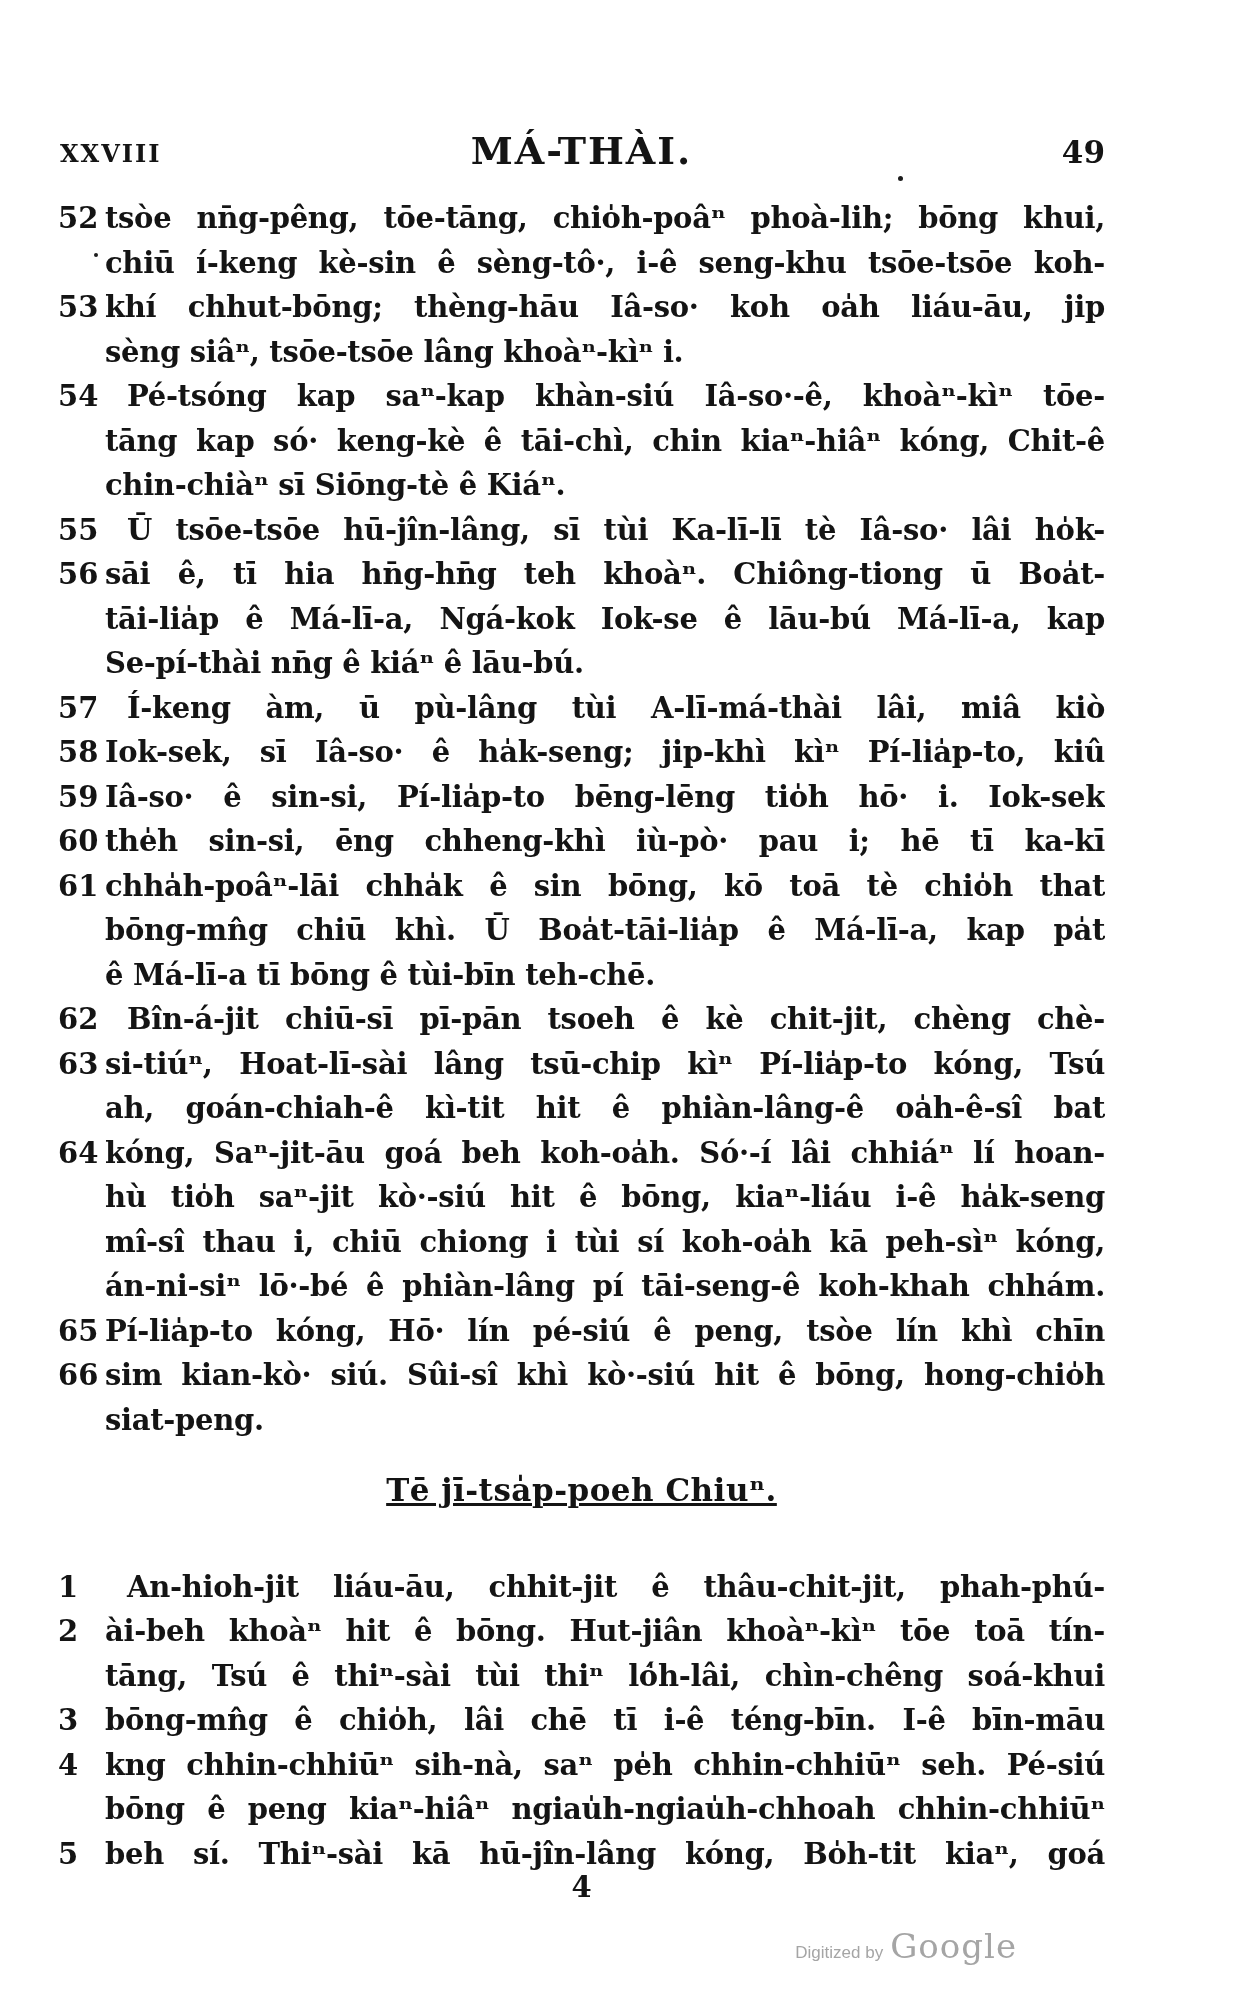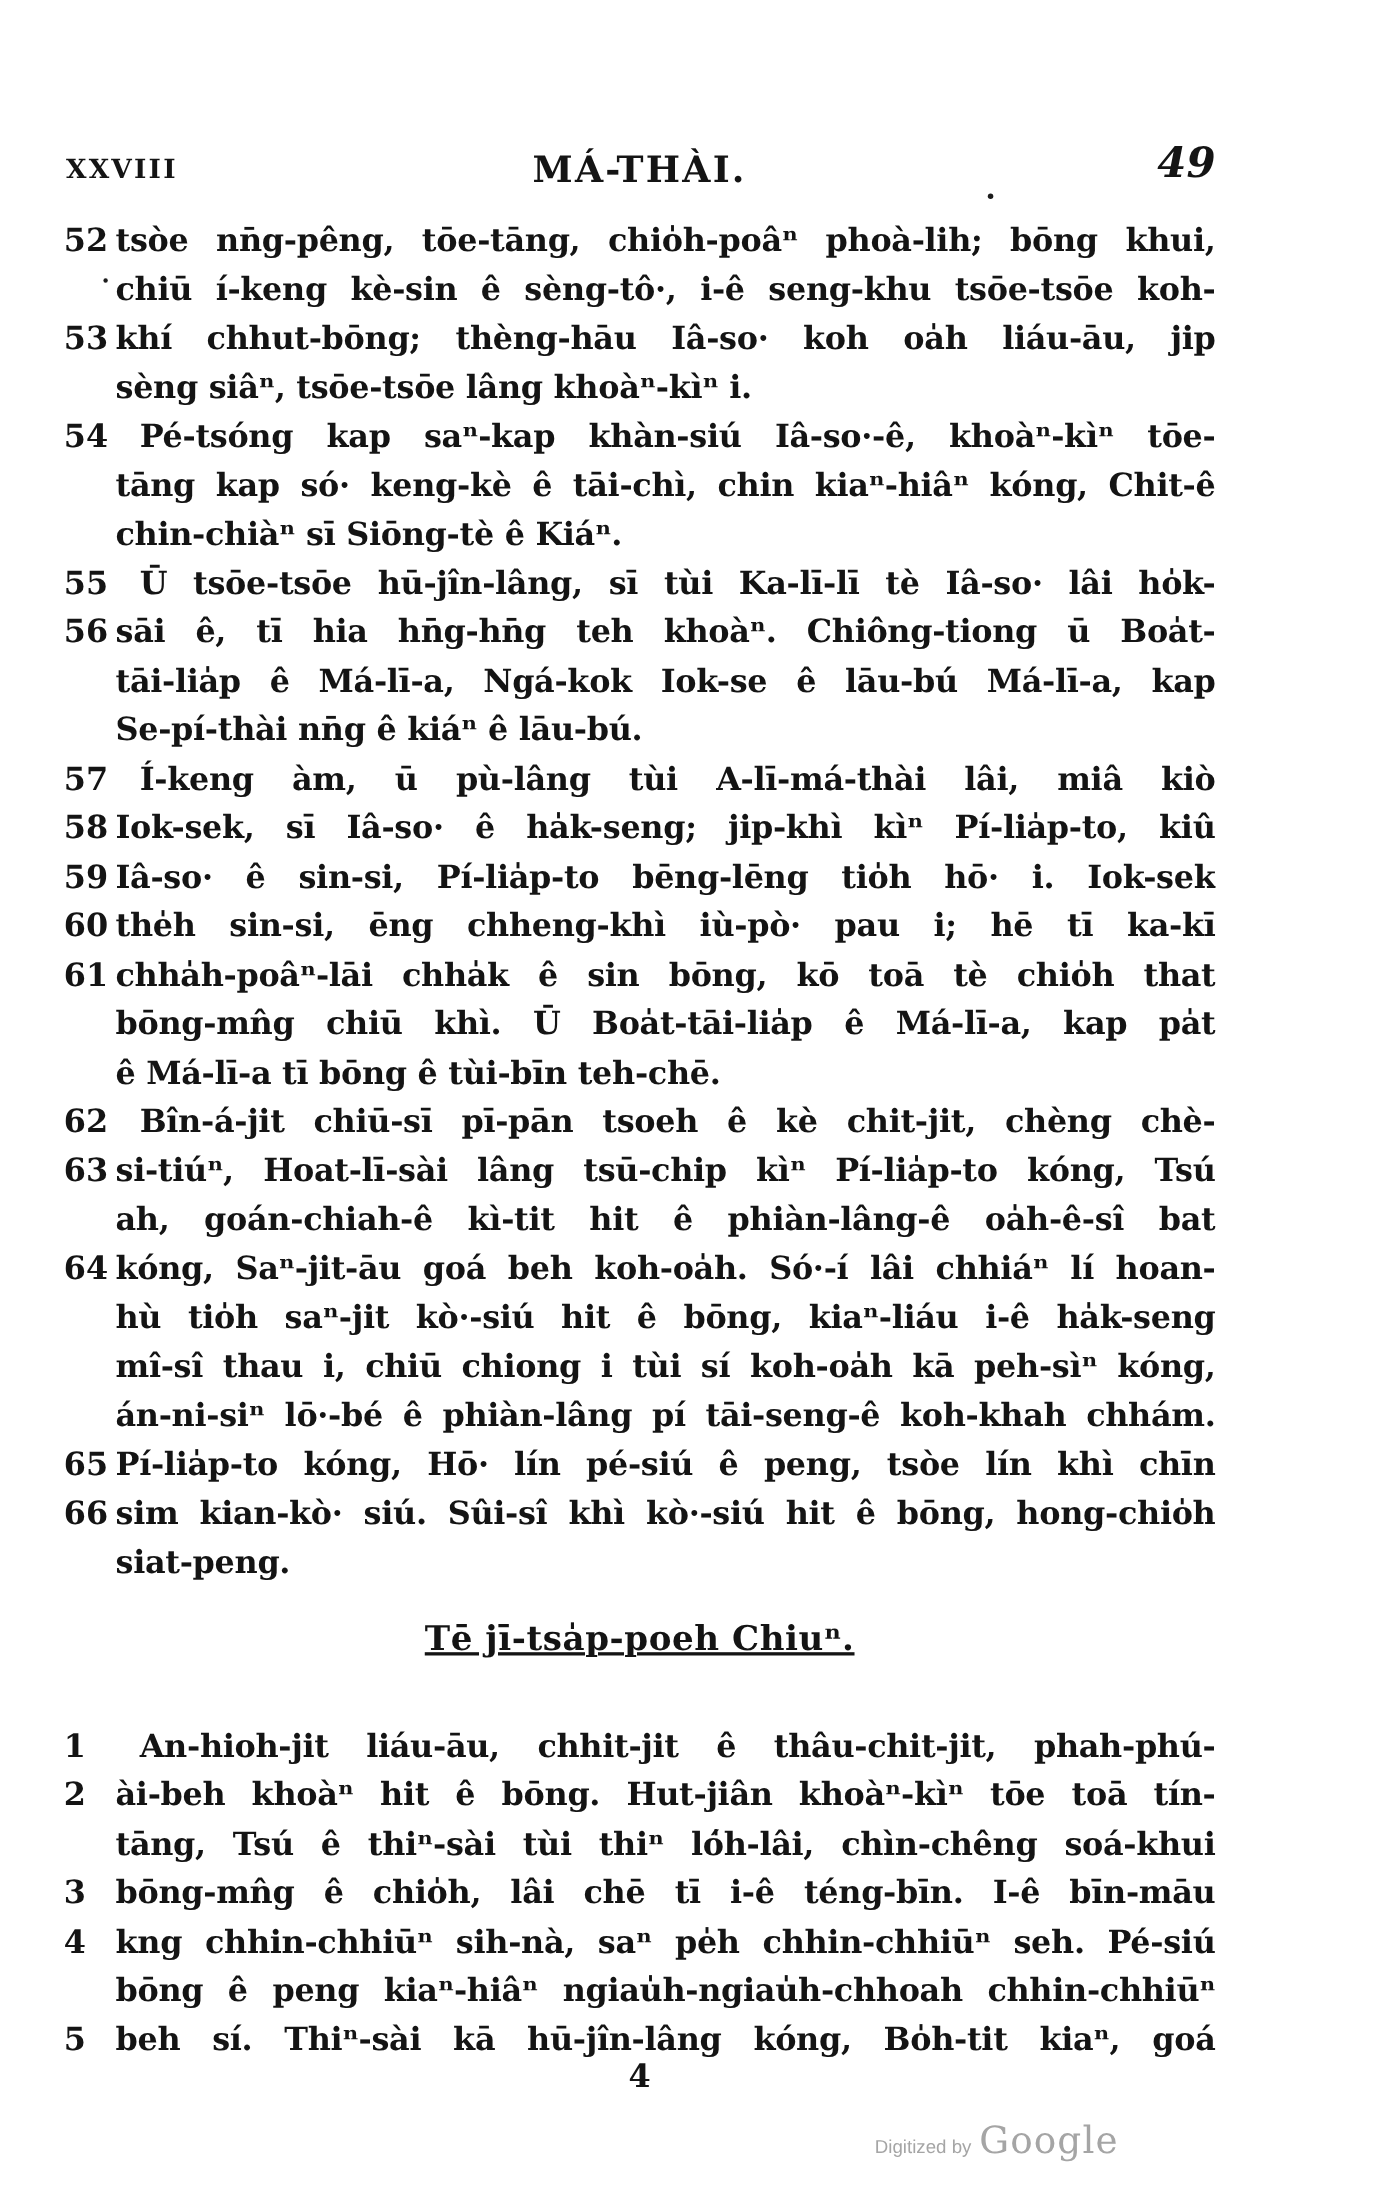--- a/index.html
+++ b/index.html
@@ -12,7 +12,7 @@
   }
   .header { position:absolute; left:58px; top:116px; width:1047px; height:42px; }
   .folio   { position:absolute; left:2px;  bottom:2px; font-size:24px; letter-spacing:2px; }
-  .title   { position:absolute; left:50%; transform:translateX(-50%); bottom:-3px; font-size:33px; letter-spacing:2px; }
+  .title   { position:absolute; left:50%; transform:translateX(-50%); bottom:-3px; font-size:38px; letter-spacing:2px; }
   .pagenum { position:absolute; right:0;  bottom:0px; font-size:38px;font-style:italic; }
 
   .content { position:absolute; left:58px; top:184px; width:1047px; }

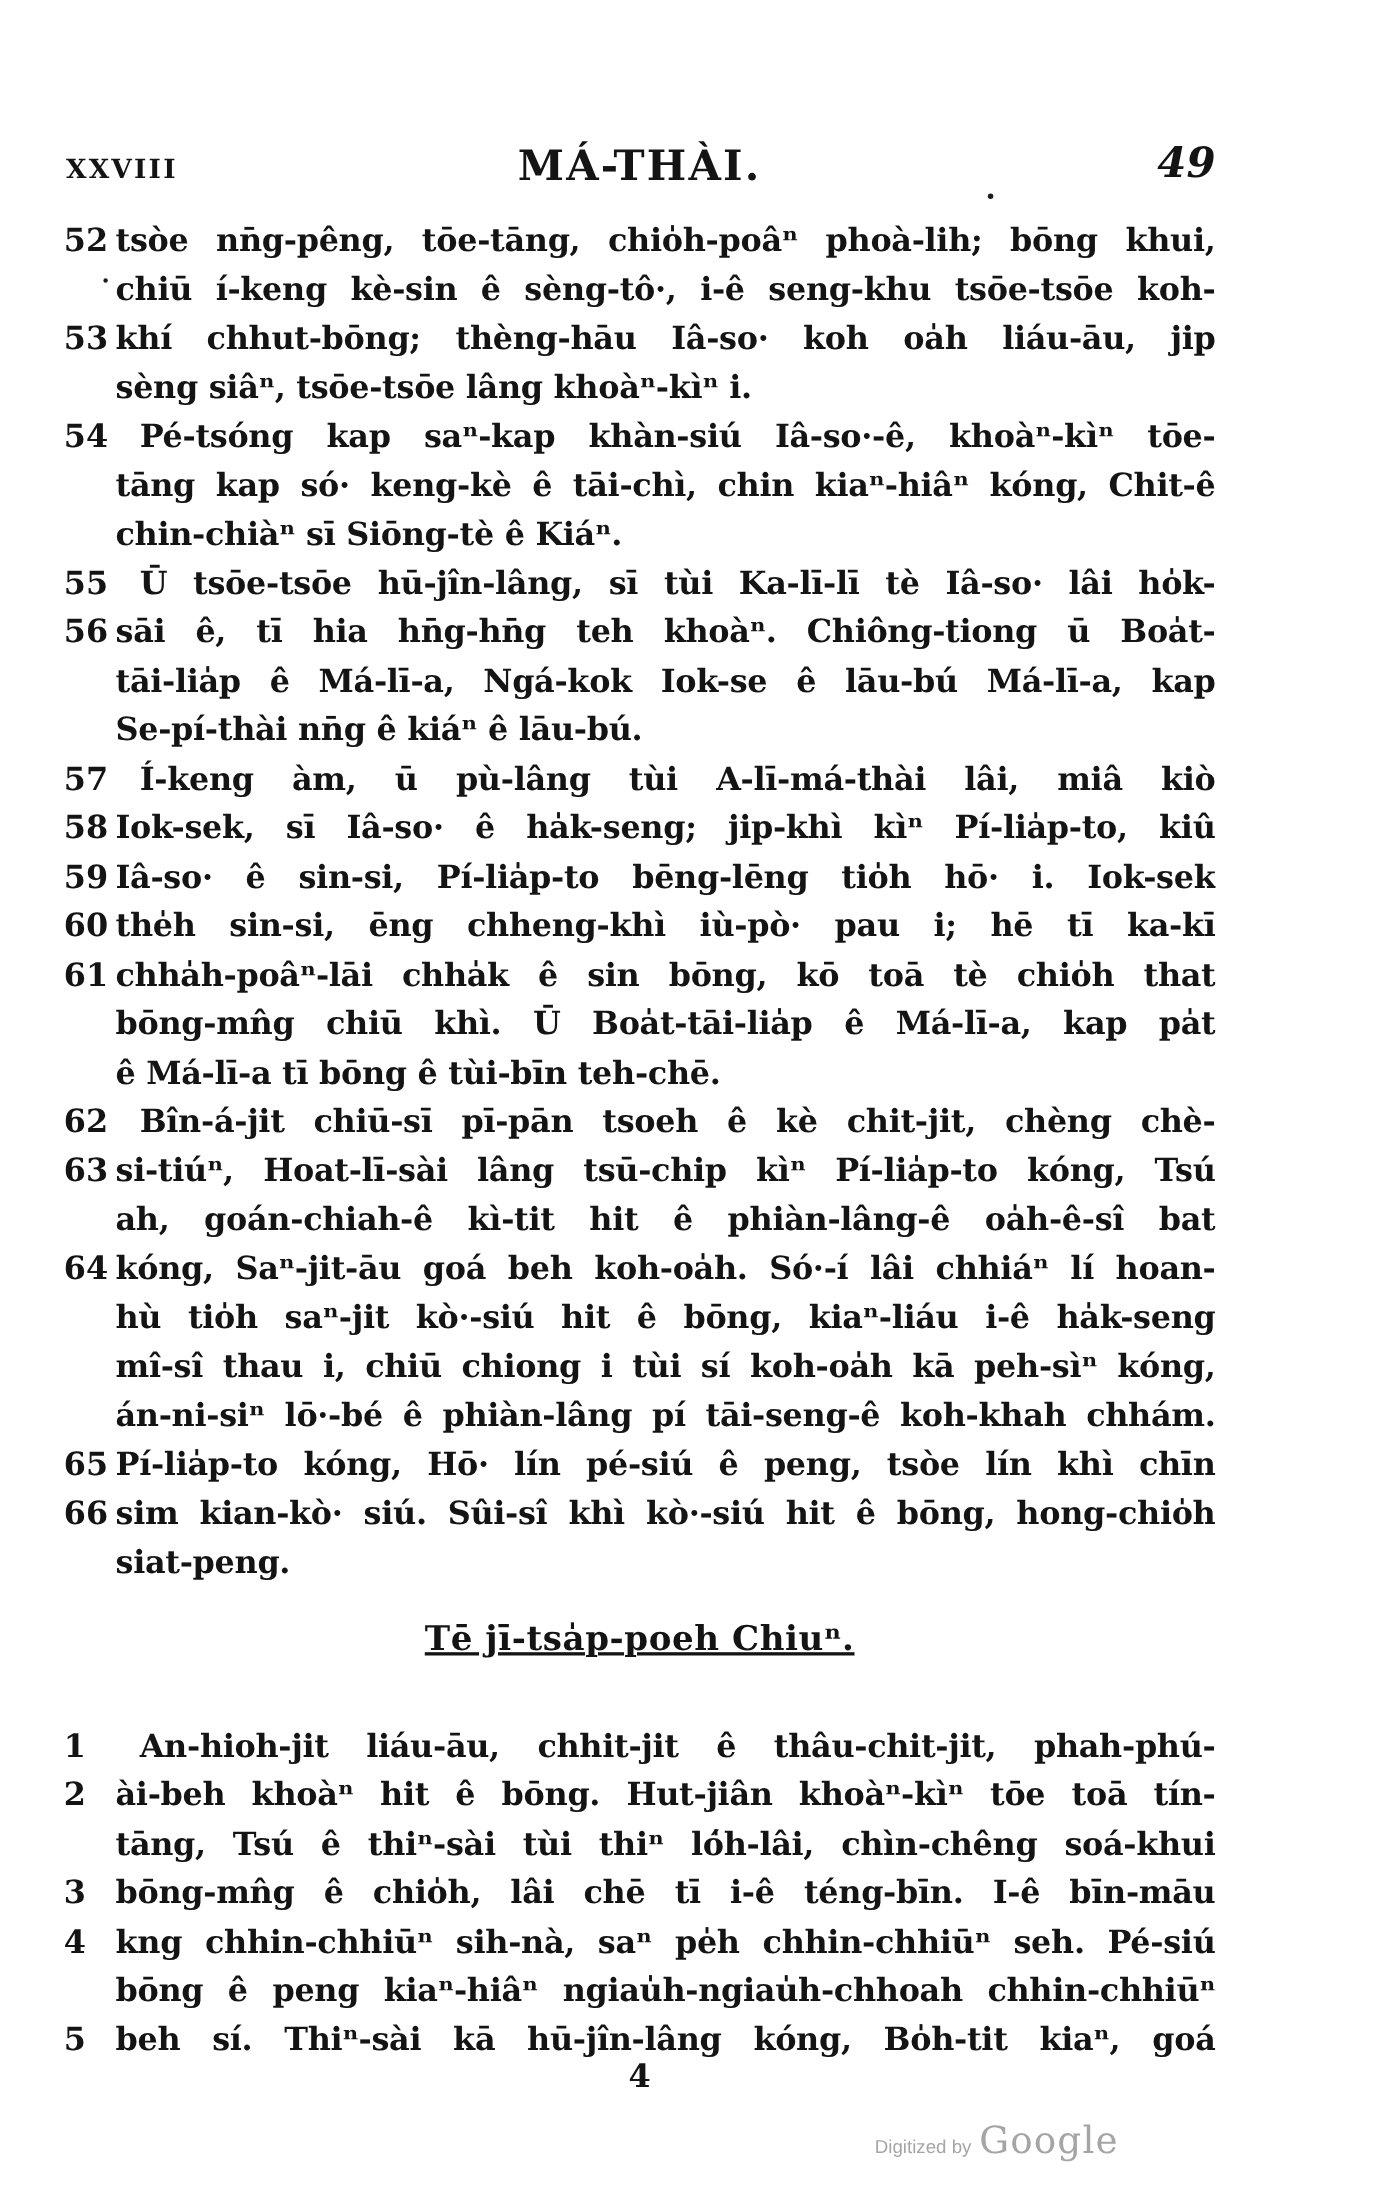--- a/index.html
+++ b/index.html
@@ -13,7 +13,7 @@
   .header { position:absolute; left:58px; top:116px; width:1047px; height:42px; }
   .folio   { position:absolute; left:2px;  bottom:2px; font-size:24px; letter-spacing:2px; }
   .title   { position:absolute; left:50%; transform:translateX(-50%); bottom:-3px; font-size:38px; letter-spacing:2px; }
-  .pagenum { position:absolute; right:0;  bottom:0px; font-size:38px;font-style:italic; }
+  .pagenum { position:absolute; right:0;  bottom:0px; font-size:31px; }
 
   .content { position:absolute; left:58px; top:184px; width:1047px; }
   .vline { display:flex; height:44.5px; line-height:44.5px; }

